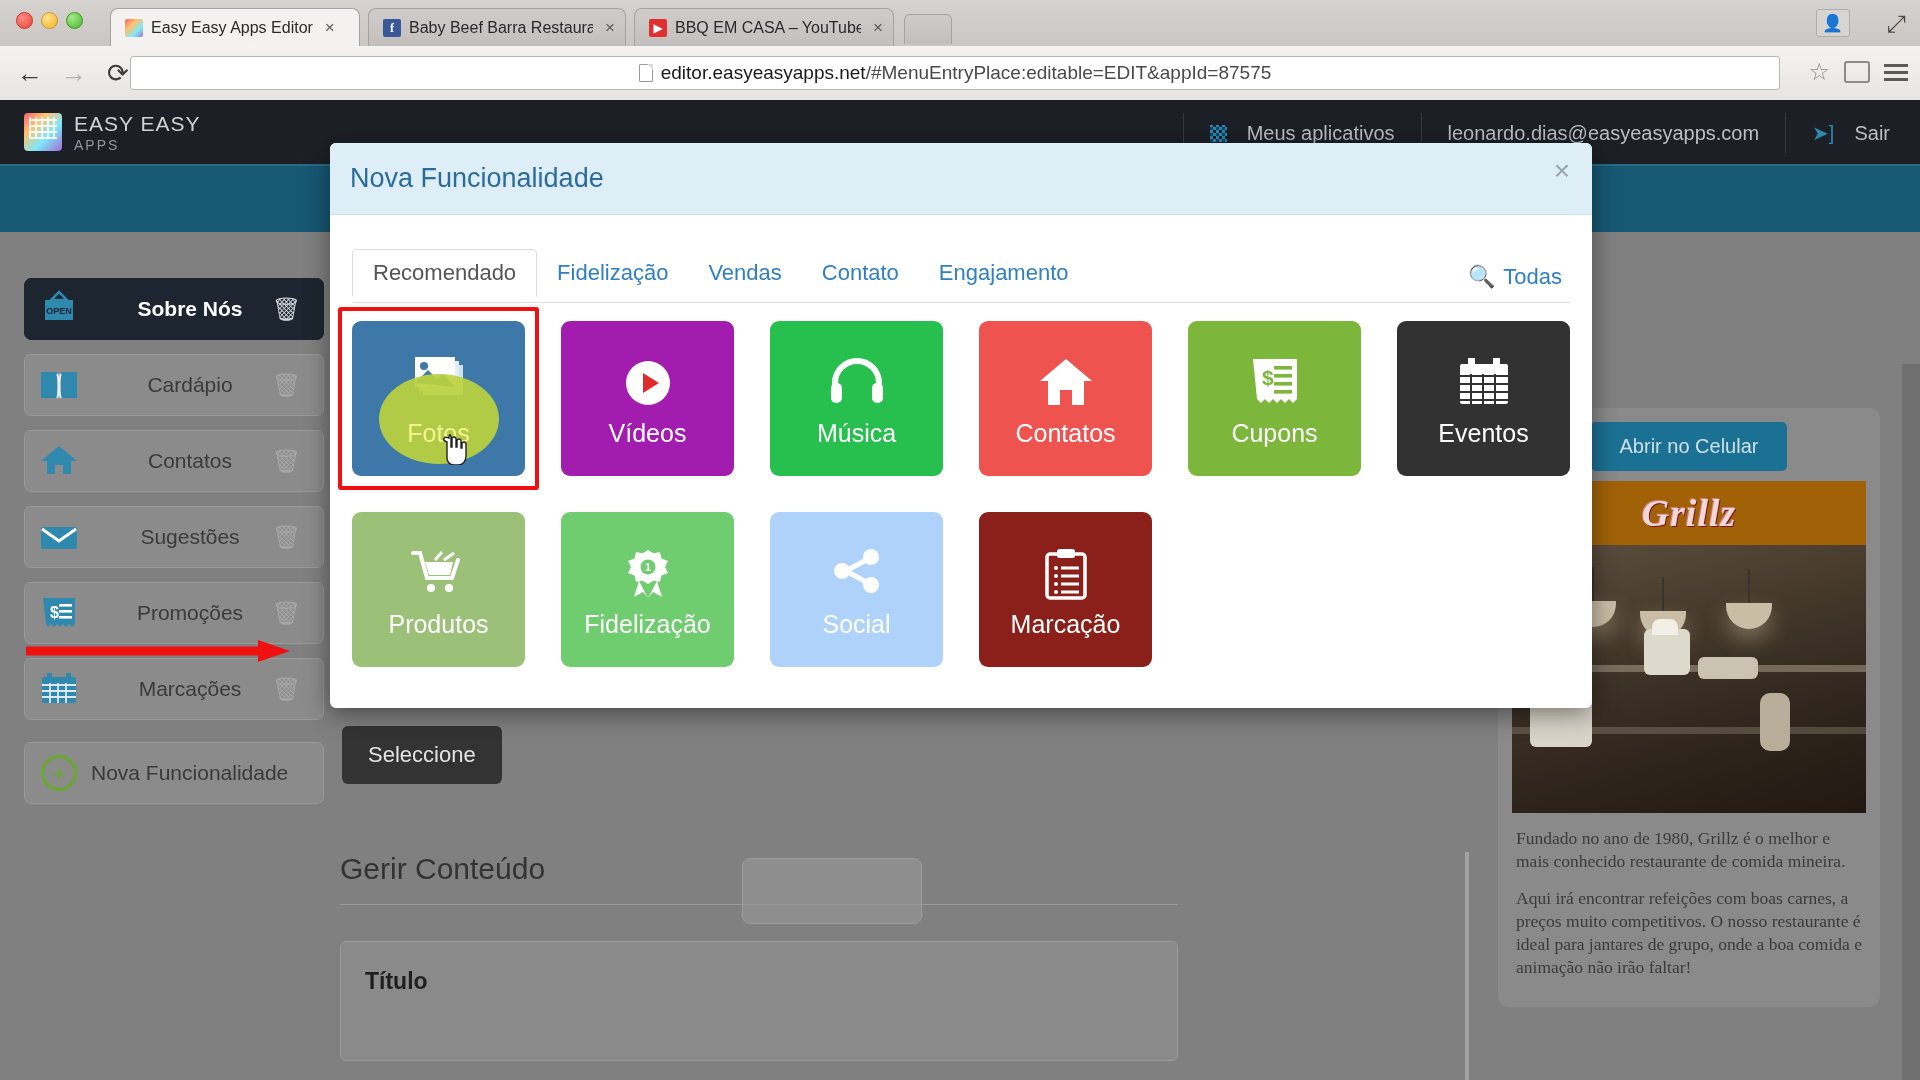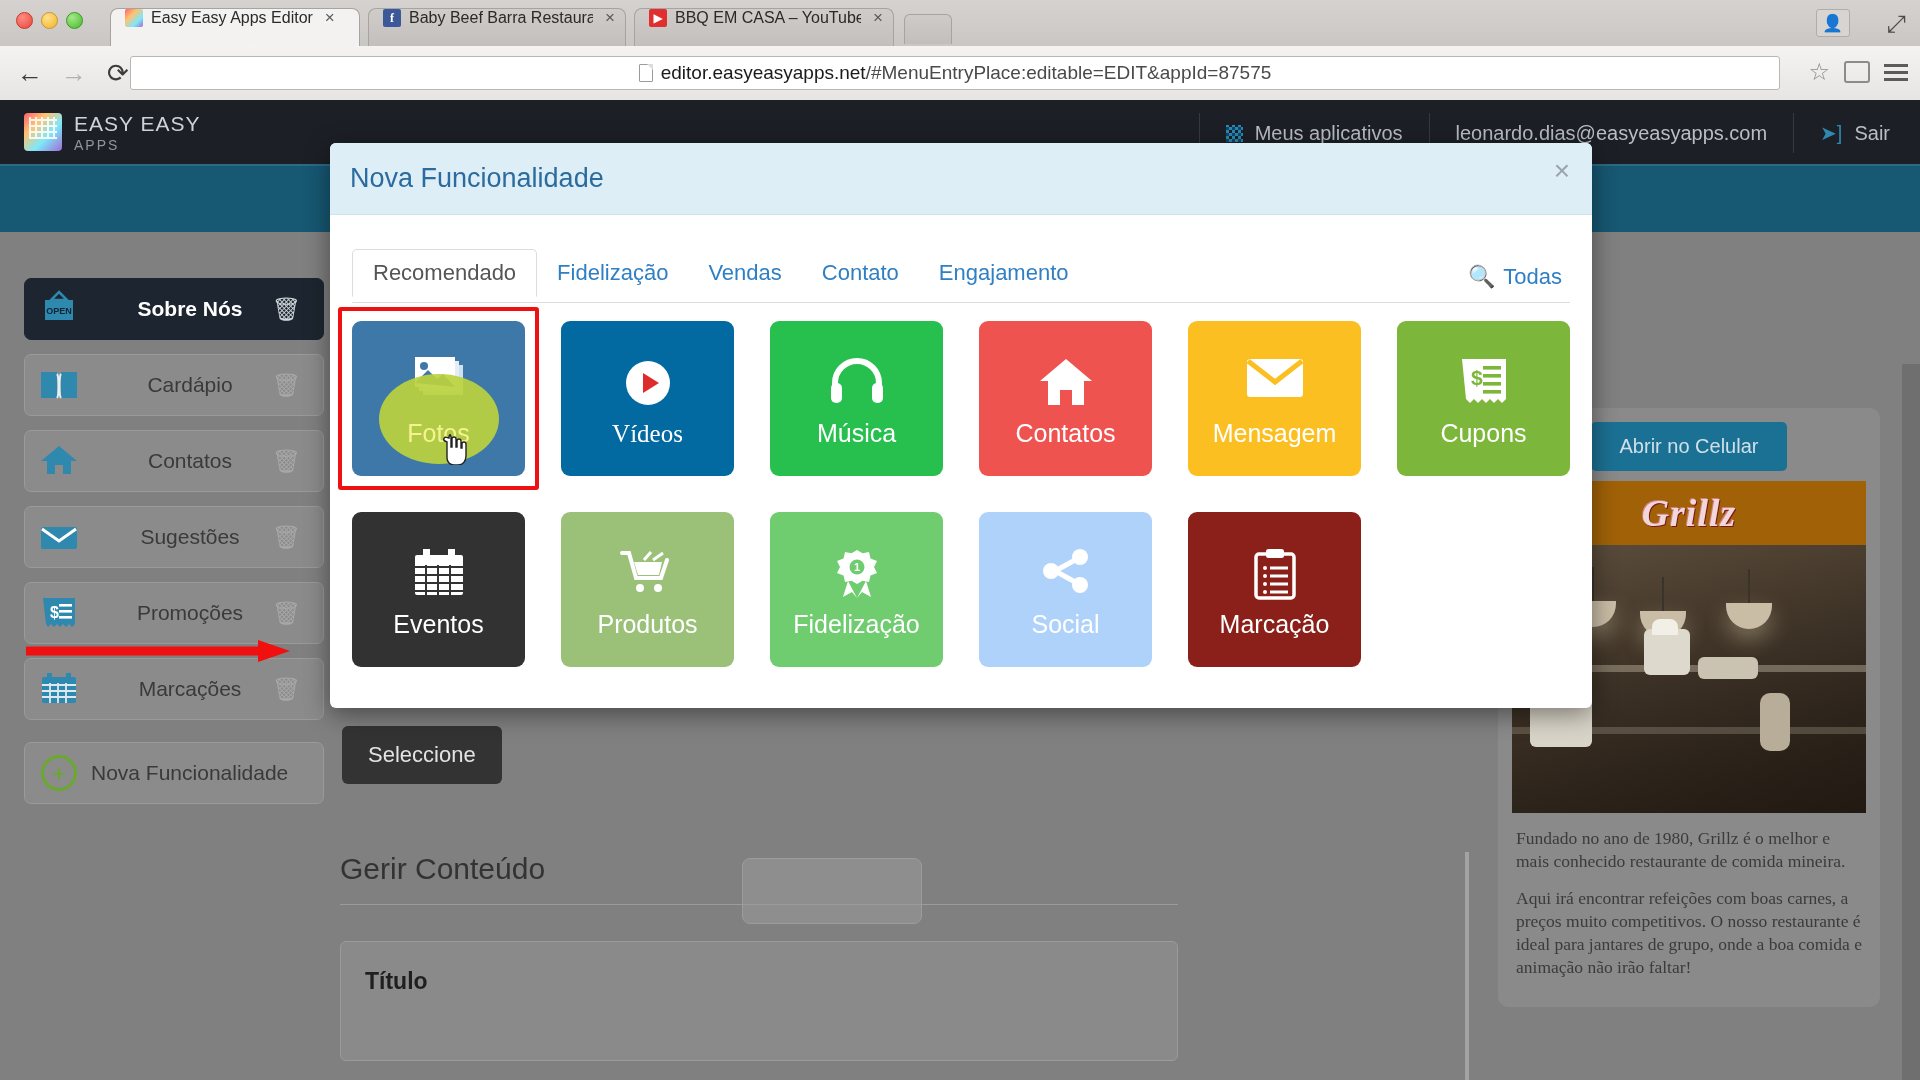--- a/index.html
+++ b/index.html
@@ -31,7 +31,7 @@
 
   .tab {
     position: absolute; top: 8px; height: 38px;
-    display: flex; align-items: flex-start; gap: 8px;
+    display: flex; align-items: center; gap: 8px;
     padding: 0 10px 0 14px;
     border-radius: 8px 8px 0 0;
     background: linear-gradient(#d0ccc9, #c3bfbc);

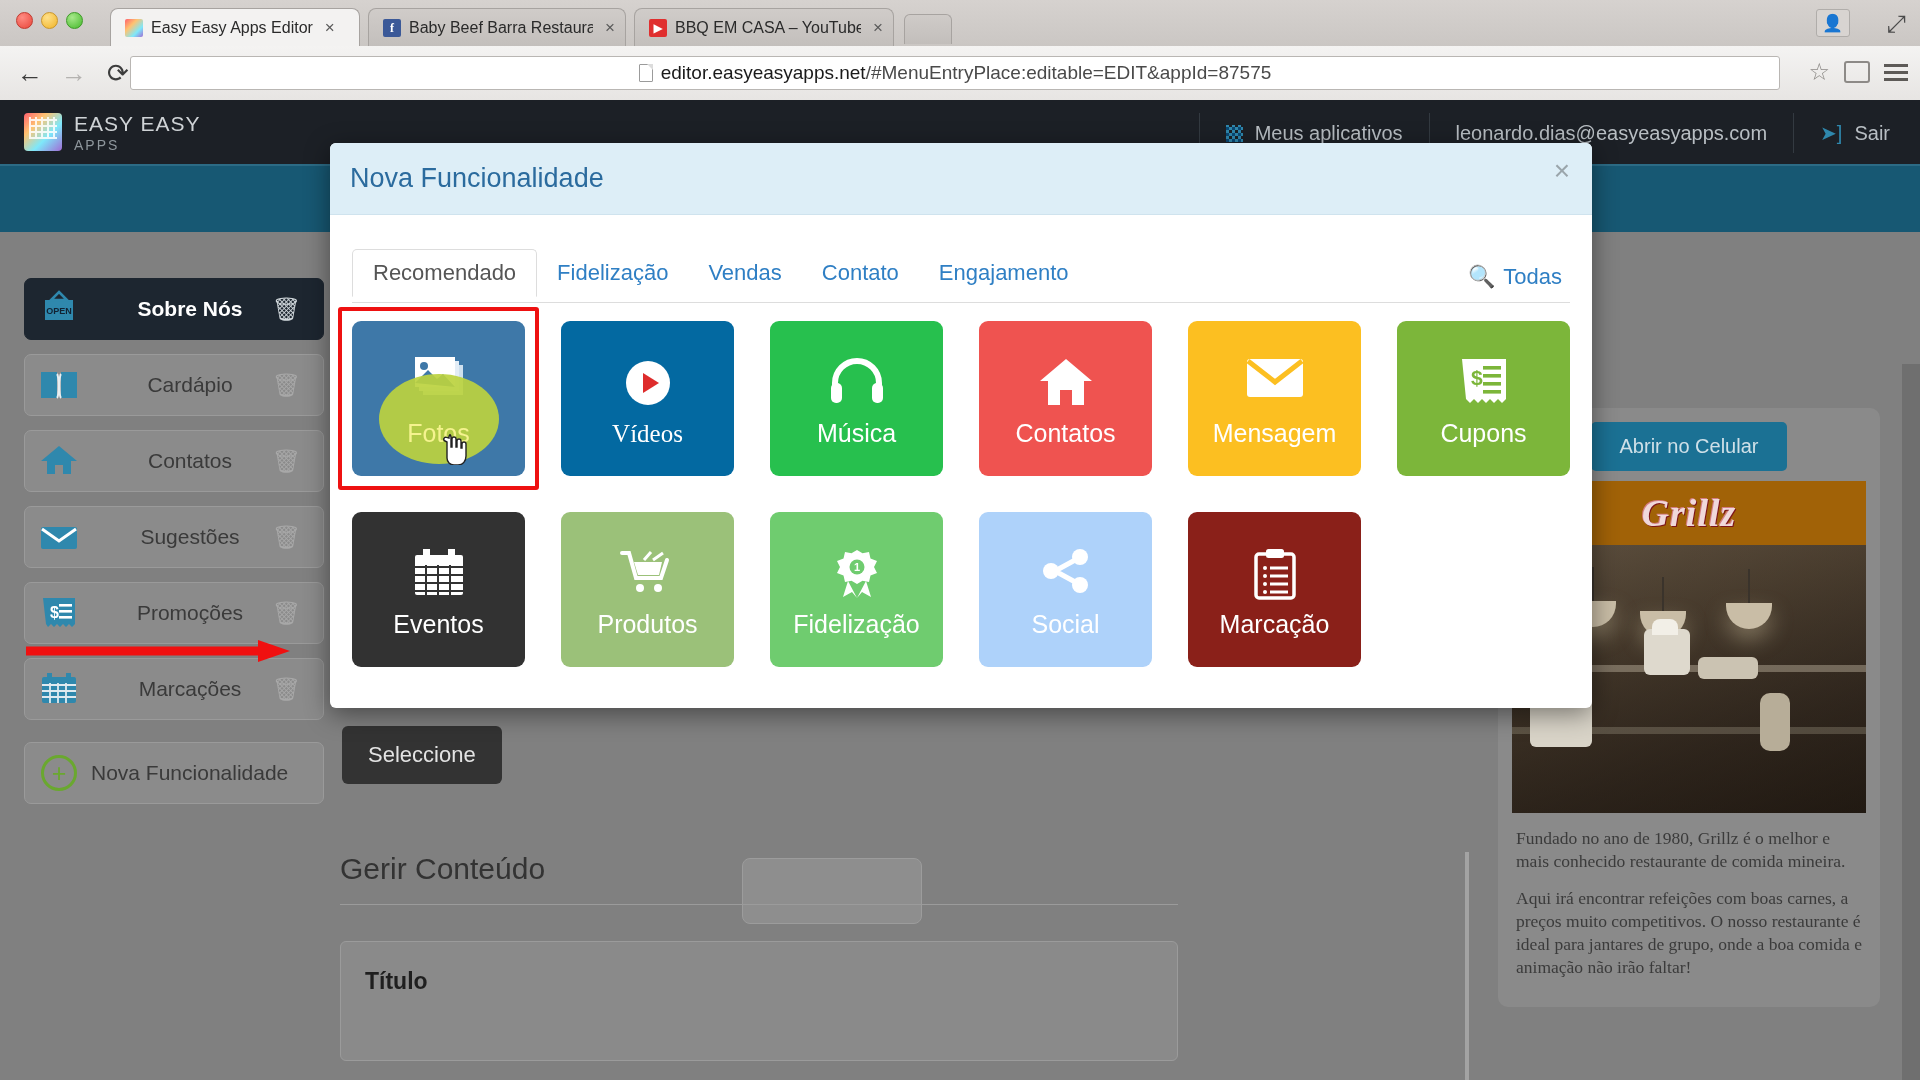--- a/index.html
+++ b/index.html
@@ -135,7 +135,7 @@
     position:absolute; right:0; top:0; height:66px; display:flex; align-items:center;
   }
   .tb-item {
-    display:flex; align-items:center; gap:12px; height:40px; padding:0 26px;
+    display:flex; align-items:center; gap:20px; height:40px; padding:0 26px;
     color:#b8bec3; font-size:20px; border-left:1px solid #333a41;
   }
   .grid-icon {

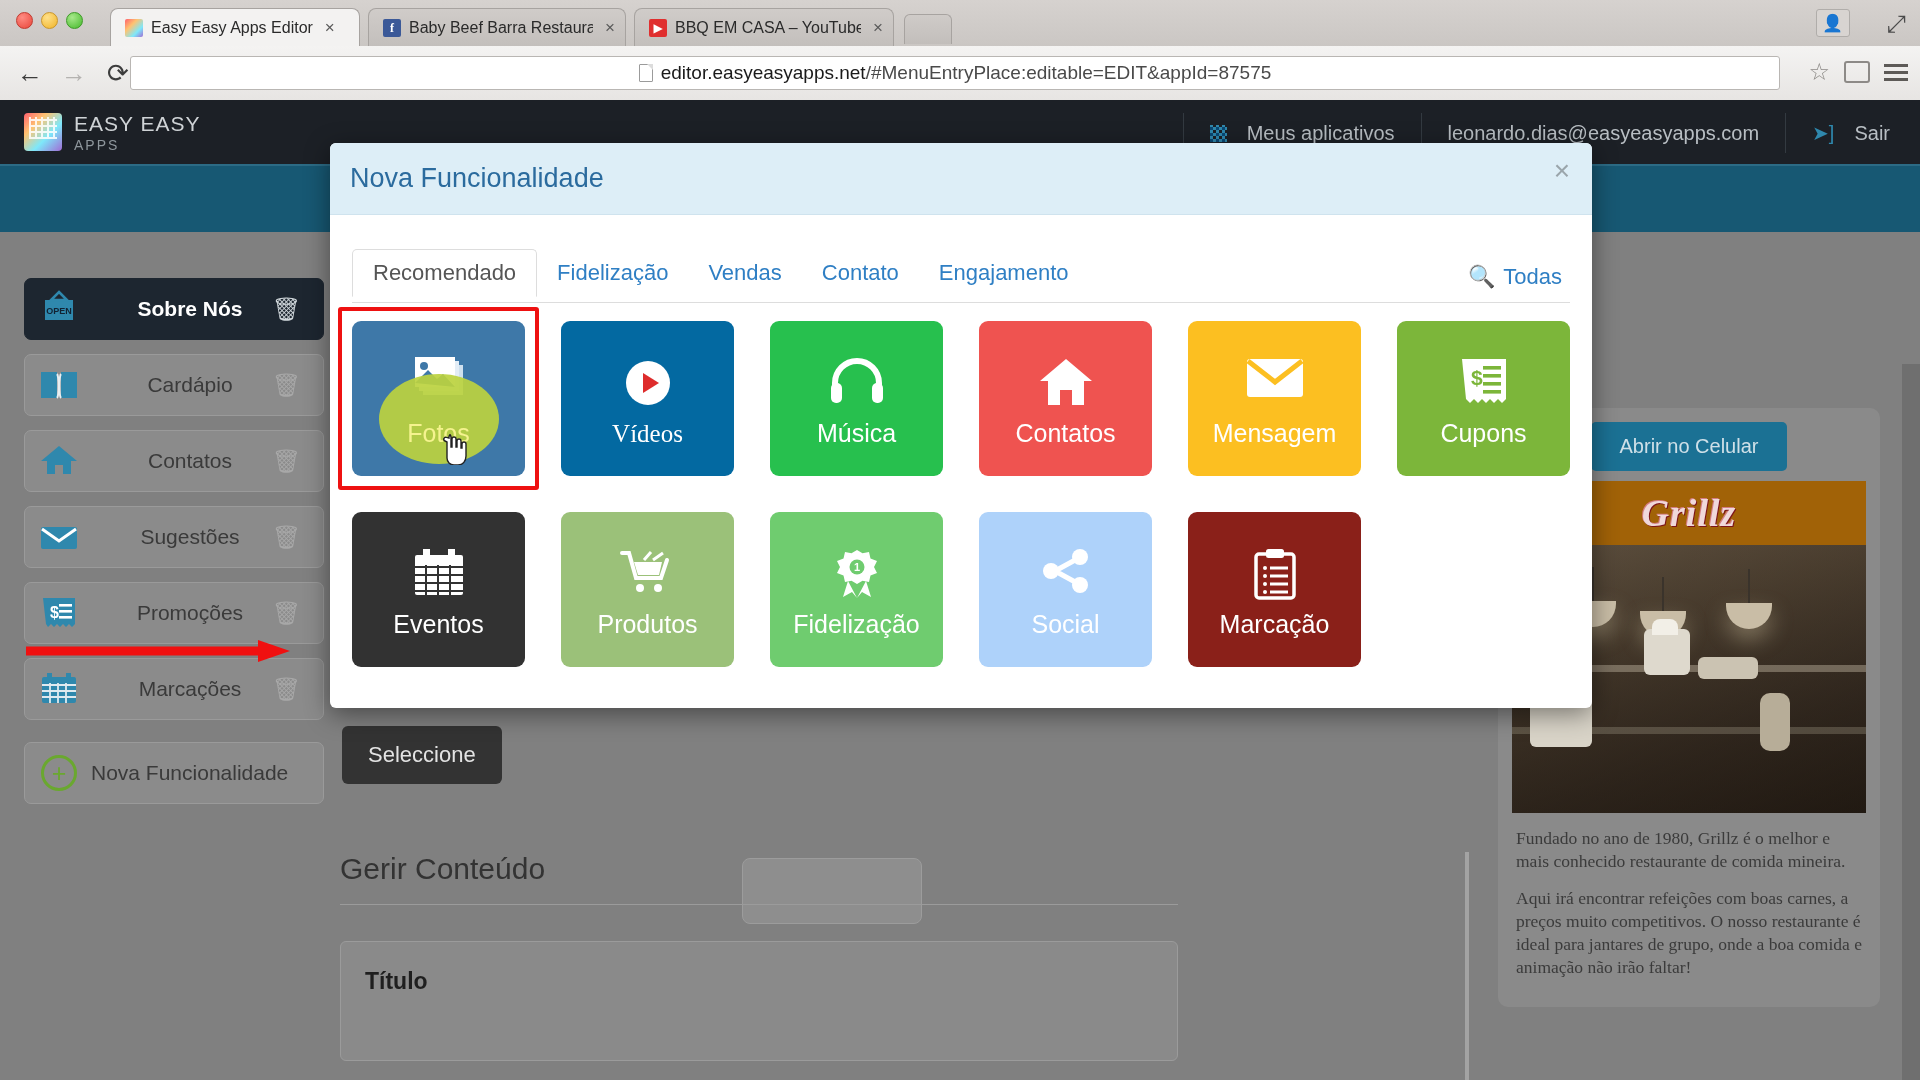--- a/index.html
+++ b/index.html
@@ -563,7 +563,7 @@
       </svg>
     </div>
 
-    <div class="tile" style="background:#0369a1;font-family:Liberation Serif, serif;">
+    <div class="tile" style="background:#a21caf;">
       <span class="ticon">
         <svg width="52" height="52" viewBox="0 0 52 52">
             <circle cx="26" cy="26" r="22" fill="#fff"></circle>

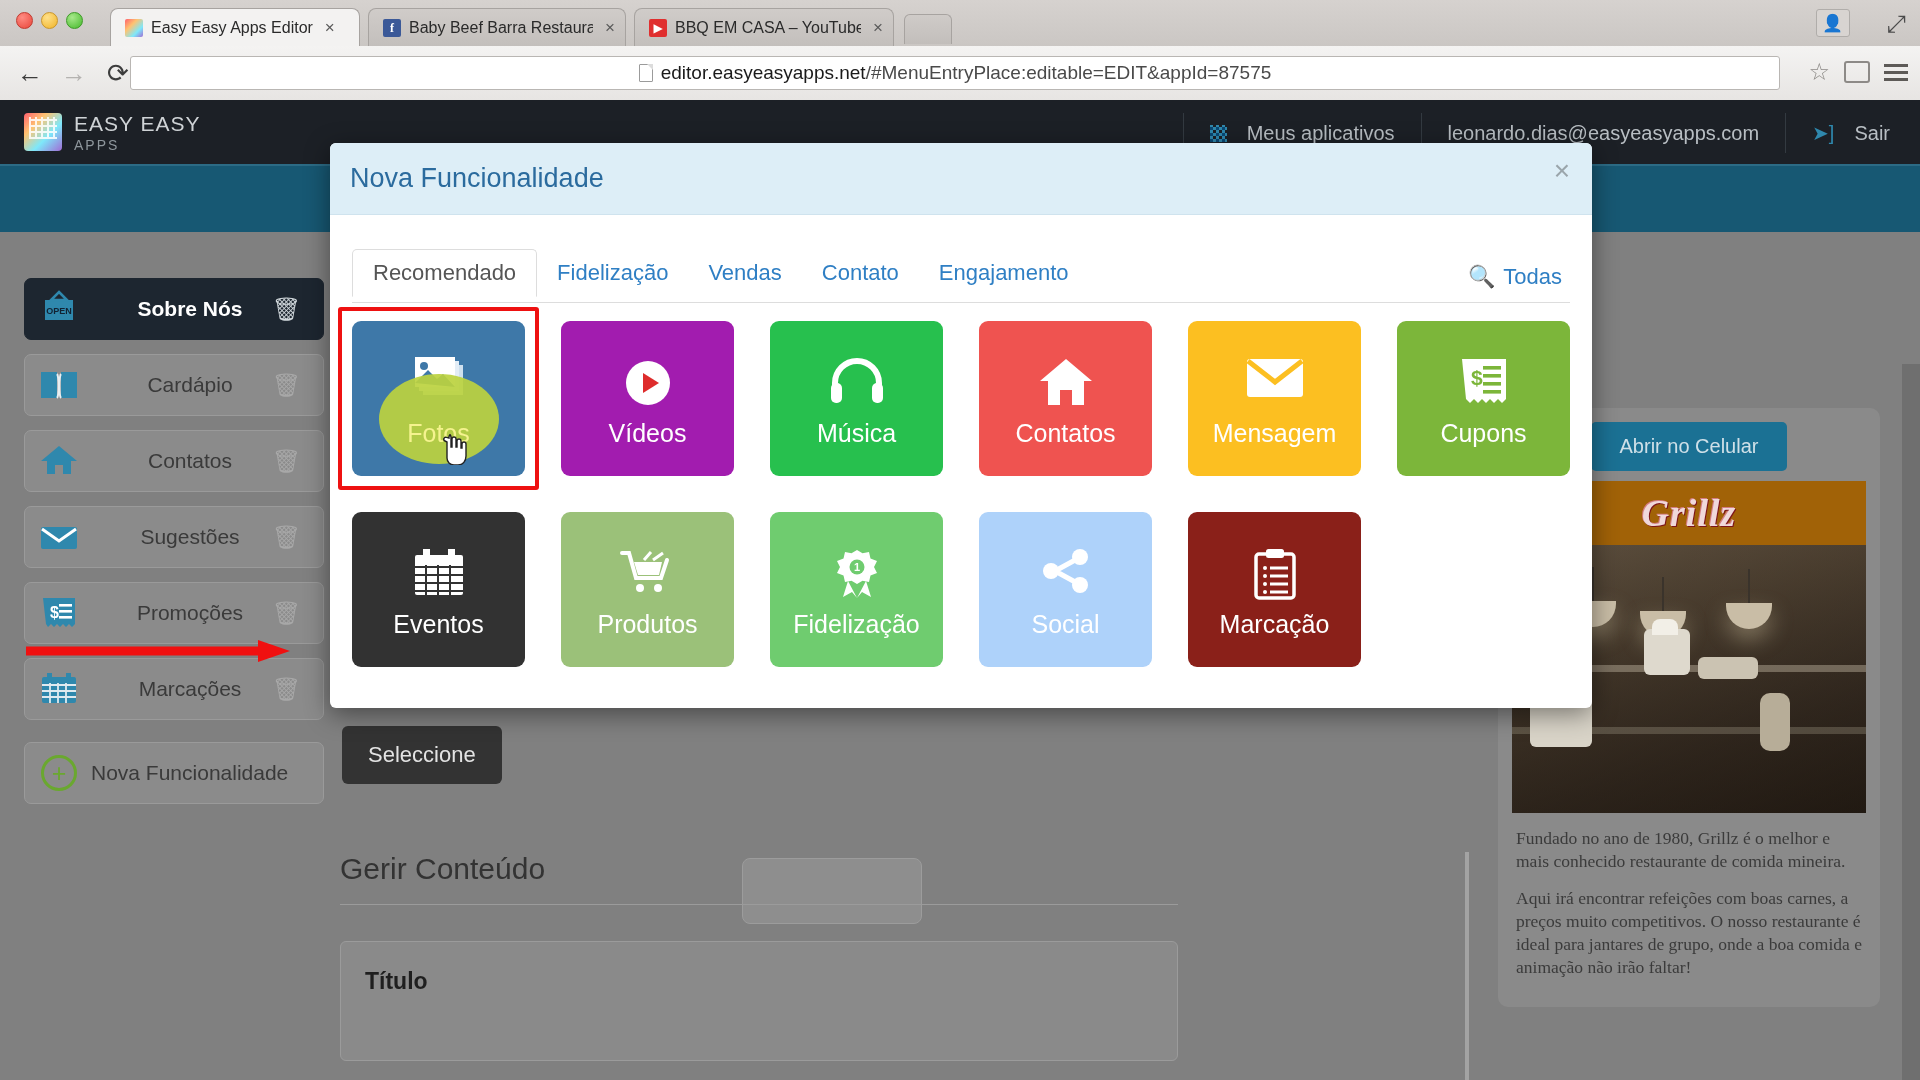--- a/index.html
+++ b/index.html
@@ -594,15 +594,6 @@
       <span class="tlabel">Contatos</span>
     </div>
 
-    <div class="tile" style="background:#fcbf21;">
-      <span class="ticon">
-        <svg width="58" height="42" viewBox="0 0 58 42">
-            <rect x="1" y="2" width="56" height="38" rx="3" fill="#fff"></rect>
-            <path d="M2 4l27 21L56 4" fill="none" stroke="#fcbf21" stroke-width="5"></path>
-          </svg>
-      </span>
-      <span class="tlabel">Mensagem</span>
-    </div>
 
     <div class="tile" style="background:#7cb63a;">
       <span class="ticon">

